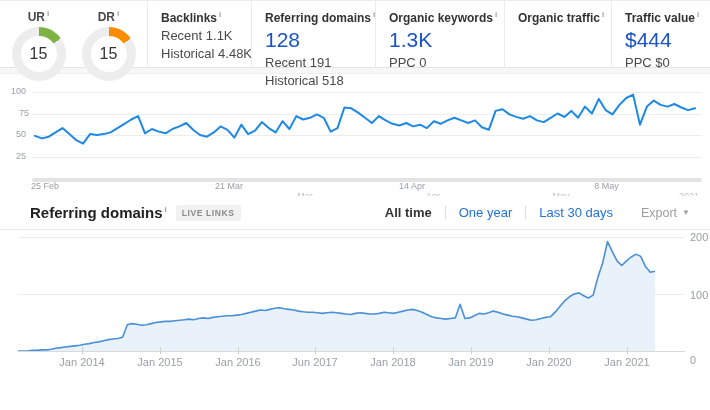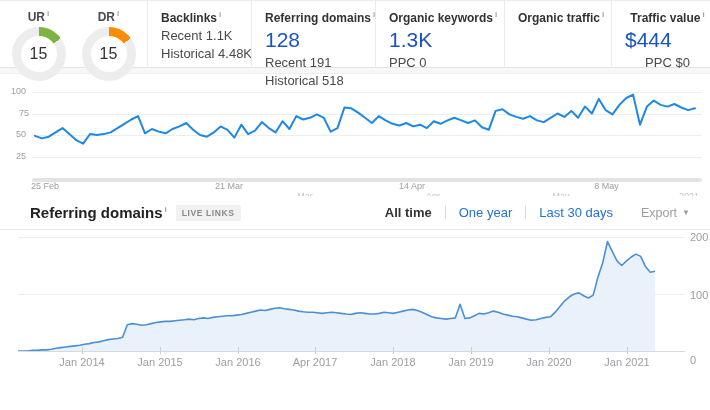--- a/index.html
+++ b/index.html
@@ -23,7 +23,7 @@
   .c-refdomains{width:124px;flex:none;}
   .c-keywords{width:129px;flex:none;}
   .c-traffic{width:107px;flex:none;}
-  .c-value{flex:1;text-align:center;}
+  .c-value{flex:1;}
   .gauge{display:flex;flex-direction:column;align-items:center;}
   .gauge-label{font-size:12px;font-weight:bold;color:#4a4a4a;margin-bottom:3px;}
   .donut{width:54px;height:54px;border-radius:50%;position:relative;}

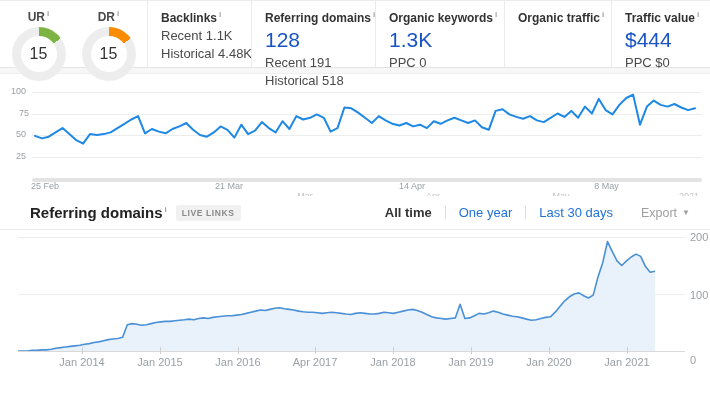--- a/index.html
+++ b/index.html
@@ -188,7 +188,7 @@
         <span class="bot-xlab" style="left: 82px;">Jan 2014</span>
         <span class="bot-xlab" style="left: 160px;">Jan 2015</span>
         <span class="bot-xlab" style="left: 238px;">Jan 2016</span>
-        <span class="bot-xlab" style="left: 315px;">Apr 2017</span>
+        <span class="bot-xlab" style="left: 315px;">Jun 2017</span>
         <span class="bot-xlab" style="left: 393px;">Jan 2018</span>
         <span class="bot-xlab" style="left: 471px;">Jan 2019</span>
         <span class="bot-xlab" style="left: 549px;">Jan 2020</span>

